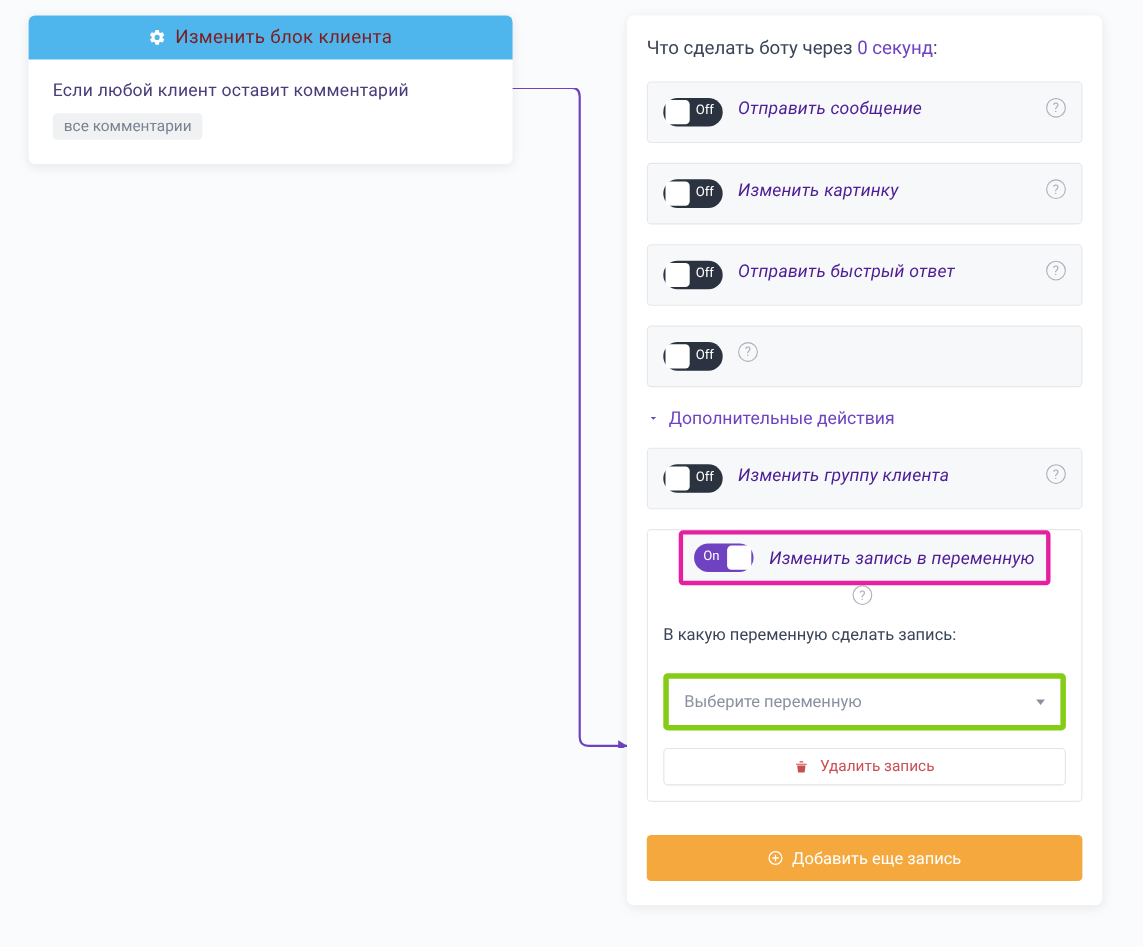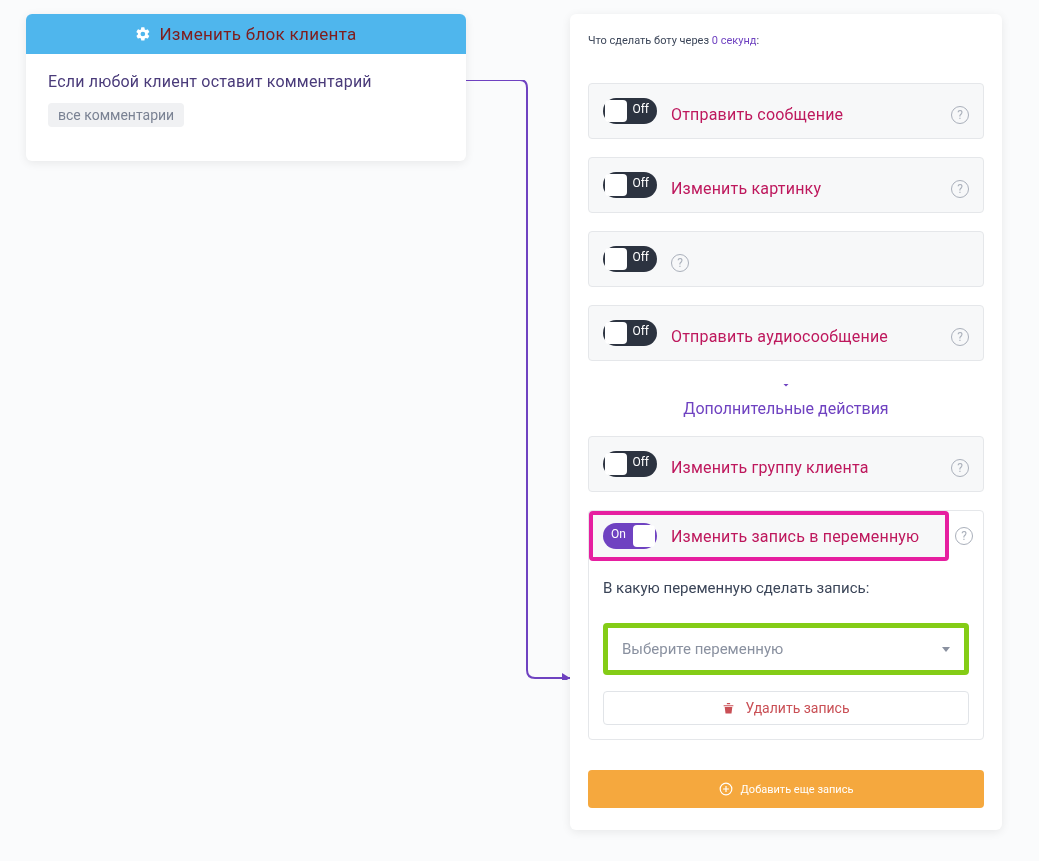--- a/index.html
+++ b/index.html
@@ -61,9 +61,9 @@
     padding: 20px 18px 22px 18px;
   }
   .right-title {
-    font-size: 11px;
+    font-size: 17px;
     color: #3b4558;
-    margin-bottom: 36px;
+    margin-bottom: 20px;
   }
   .right-title .seconds {
     color: #6f42c1;

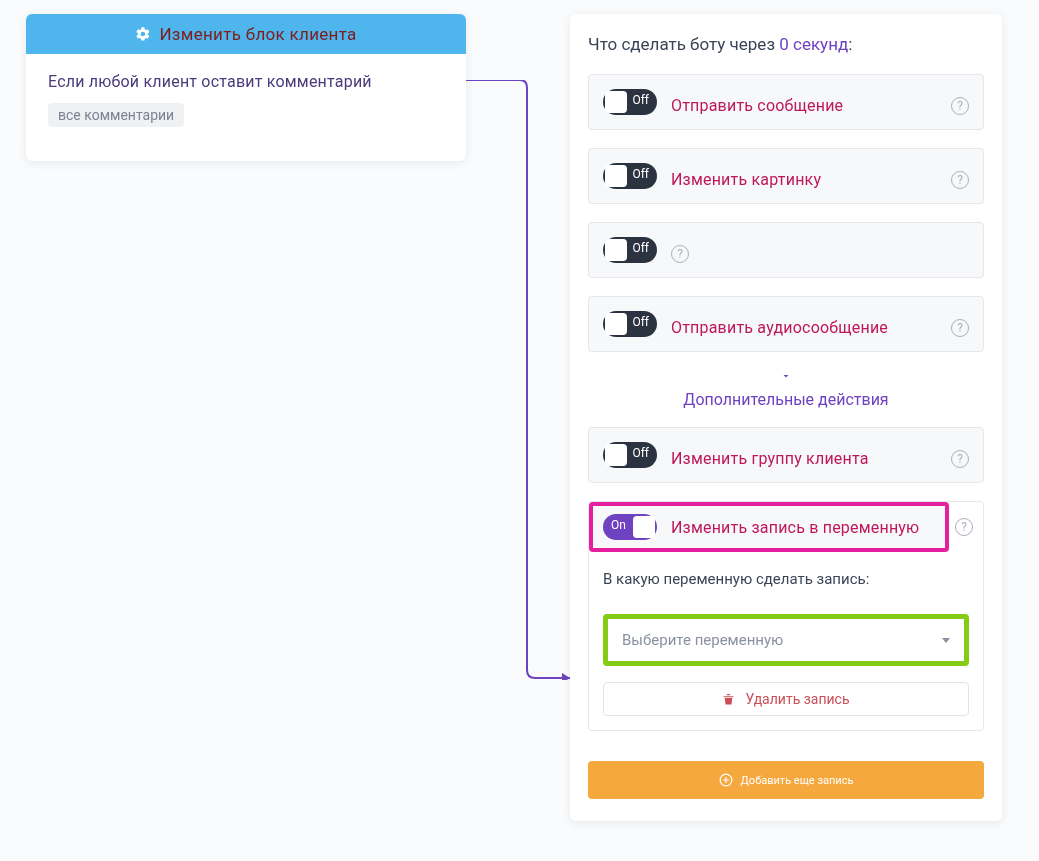--- a/index.html
+++ b/index.html
@@ -34,7 +34,7 @@
     gap: 8px;
   }
   .left-body {
-    padding: 18px 22px 34px 22px;
+    padding: 18px 22px 22px 22px;
   }
   .left-body .cond-text {
     color: #4a3b7a;

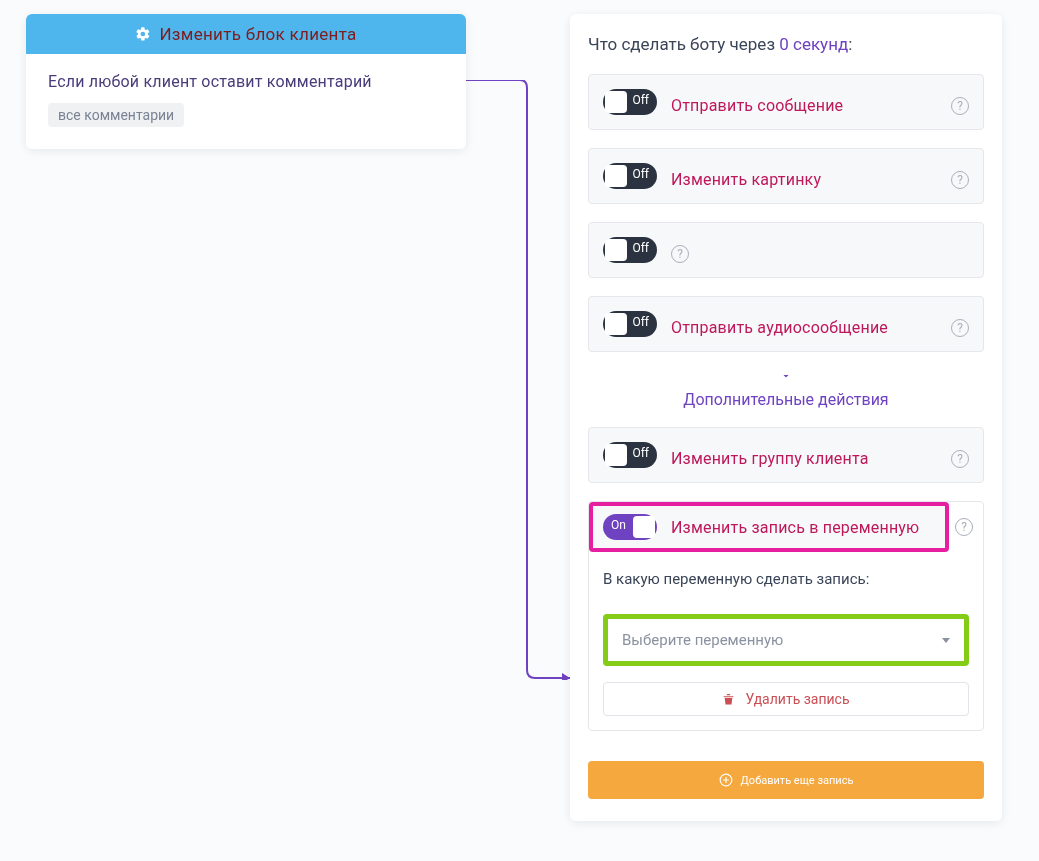--- a/index.html
+++ b/index.html
@@ -74,7 +74,7 @@
     border-radius: 4px;
     padding: 14px 14px;
     display: flex;
-    align-items: flex-end;
+    align-items: flex-start;
     gap: 14px;
     margin-bottom: 18px;
     position: relative;

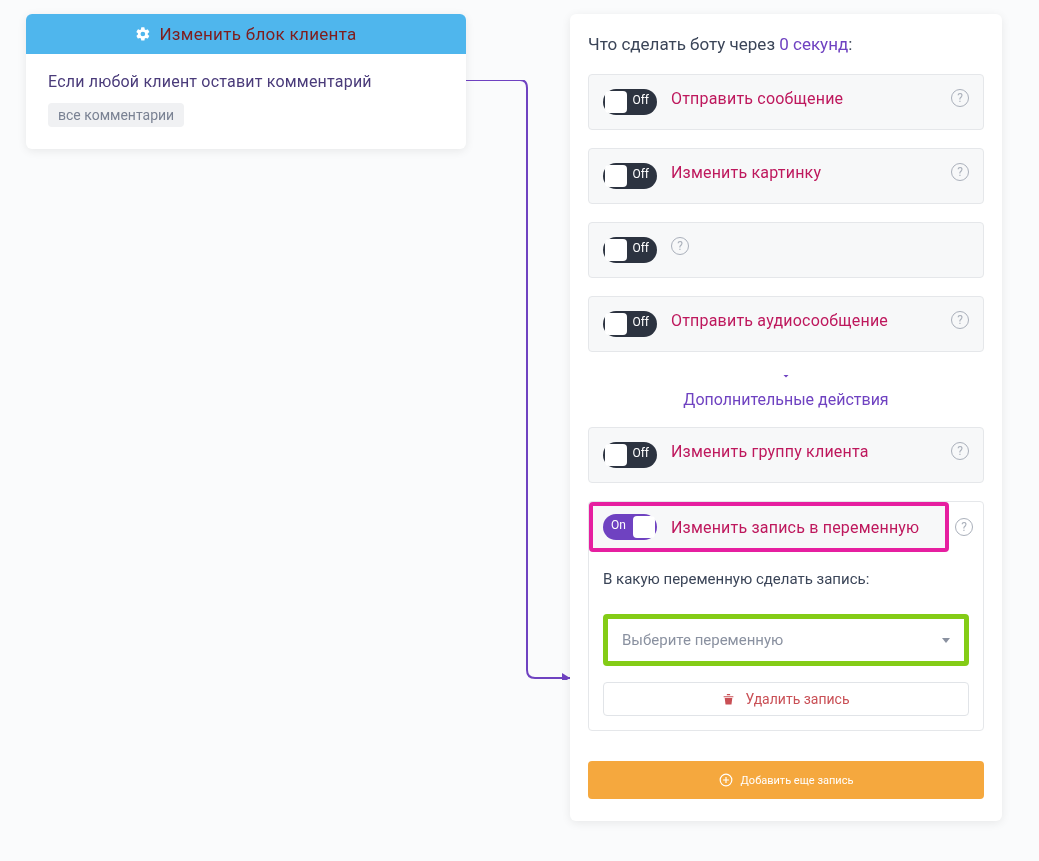--- a/index.html
+++ b/index.html
@@ -113,9 +113,10 @@
   .toggle.on .tlabel { left: 8px; }
   .action-label {
     font-size: 16px;
-    color: #be185d;
+    color: #4c1d95;
     flex: 1;
     letter-spacing: 0.2px;
+    font-style: italic;
   }
   .help-icon {
     width: 18px;

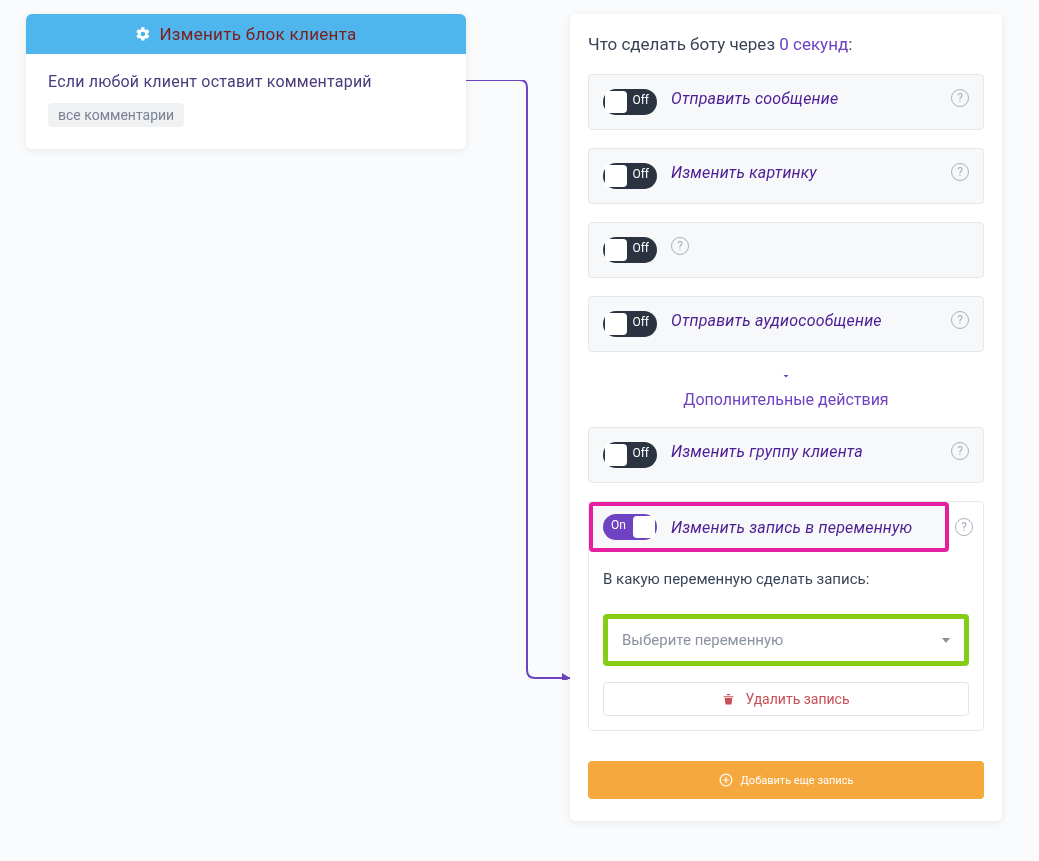--- a/index.html
+++ b/index.html
@@ -279,6 +279,7 @@
       <div class="knob"></div>
         <span class="tlabel">Off</span>
     </div>
+    <div class="action-label">Отправить быстрый ответ</div>
     <div class="help-icon">?</div>
   </div>
 

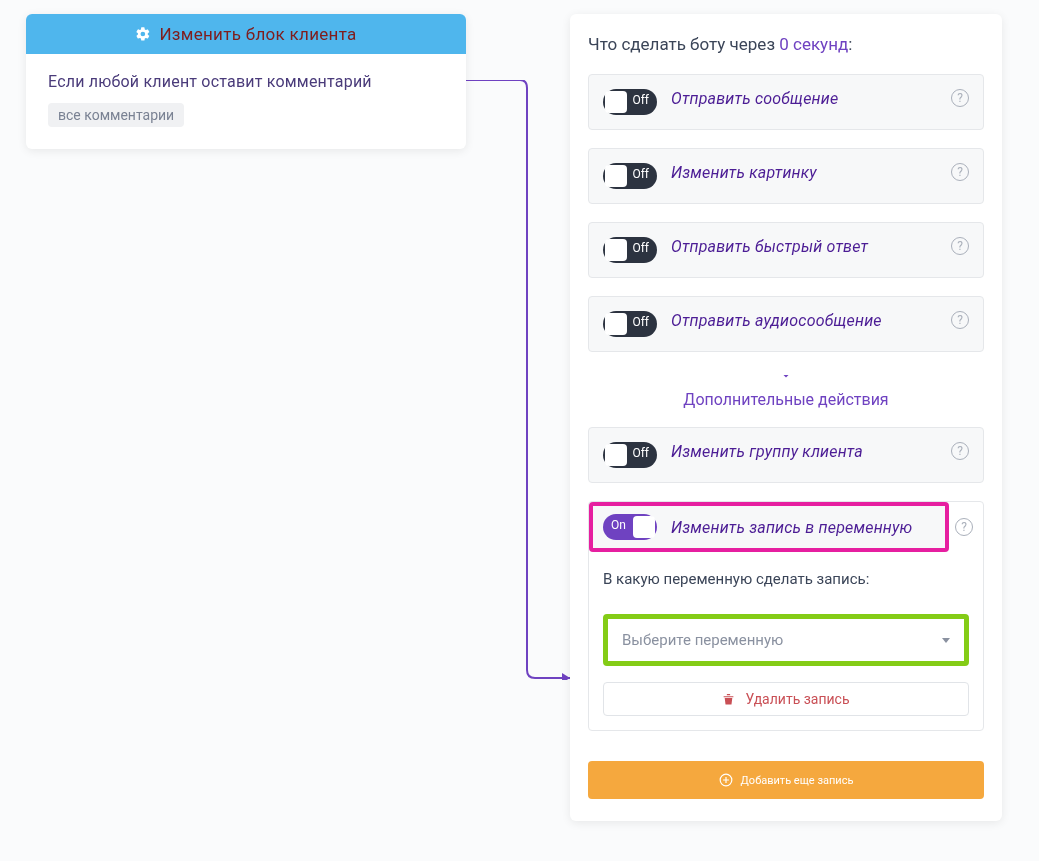--- a/index.html
+++ b/index.html
@@ -288,7 +288,6 @@
       <div class="knob"></div>
         <span class="tlabel">Off</span>
     </div>
-    <div class="action-label">Отправить аудиосообщение</div>
     <div class="help-icon">?</div>
   </div>
 

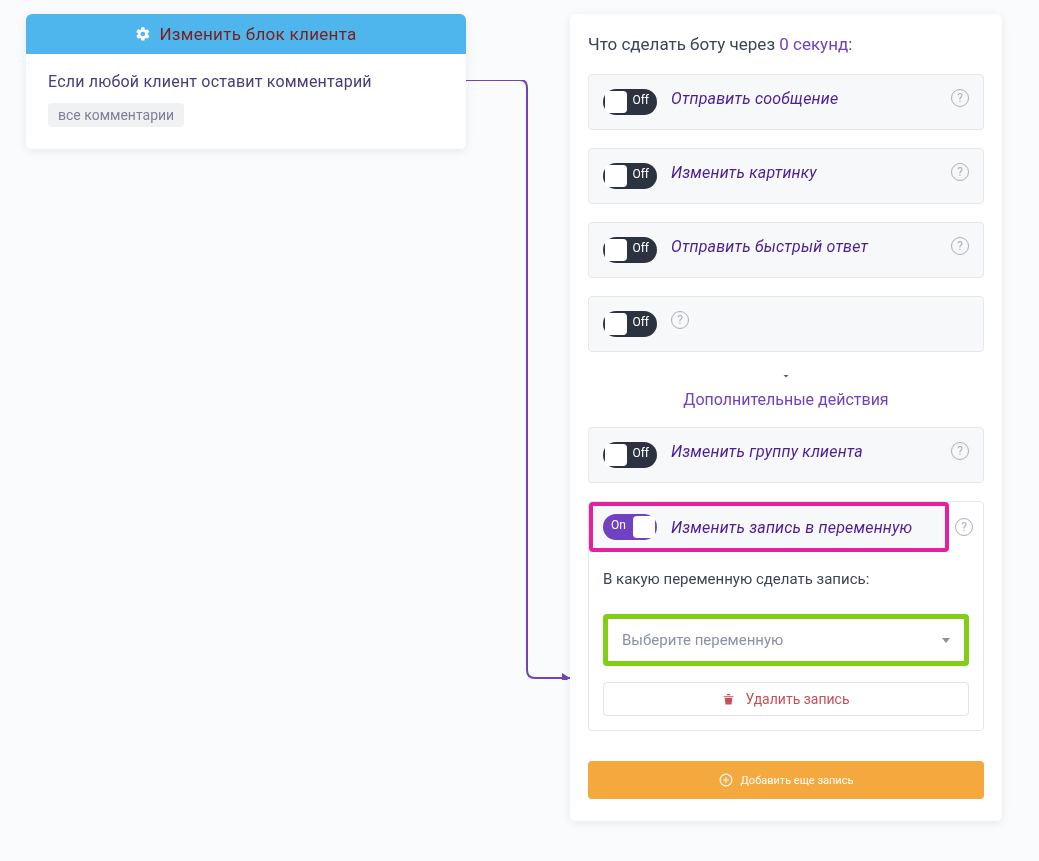--- a/index.html
+++ b/index.html
@@ -139,7 +139,6 @@
     align-items: center;
     gap: 8px;
     cursor: pointer;
-    flex-direction: column;
   }
   .chevron-down {
     width: 12px; height: 12px;

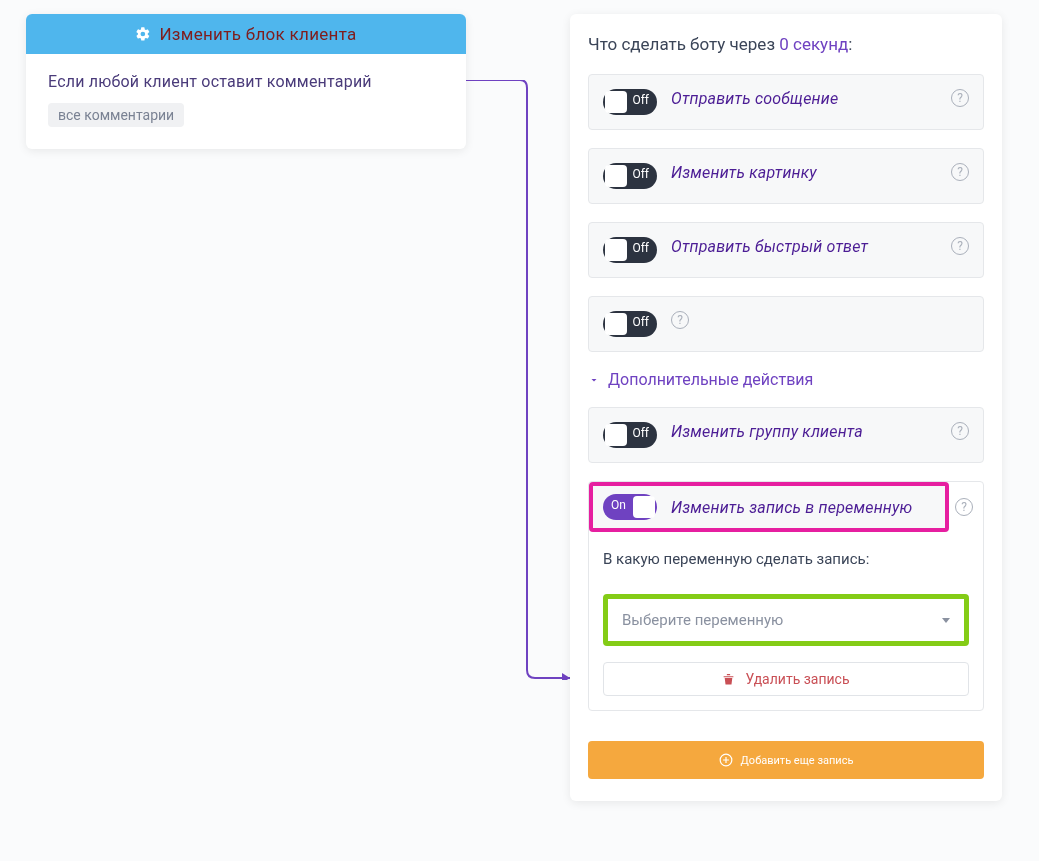--- a/index.html
+++ b/index.html
@@ -164,6 +164,7 @@
     display:flex;
     align-items:center;
     padding: 0;
+    flex-direction: column;
   }
   .highlight-top .help-icon { margin-right: 10px; }
   .variable-section {

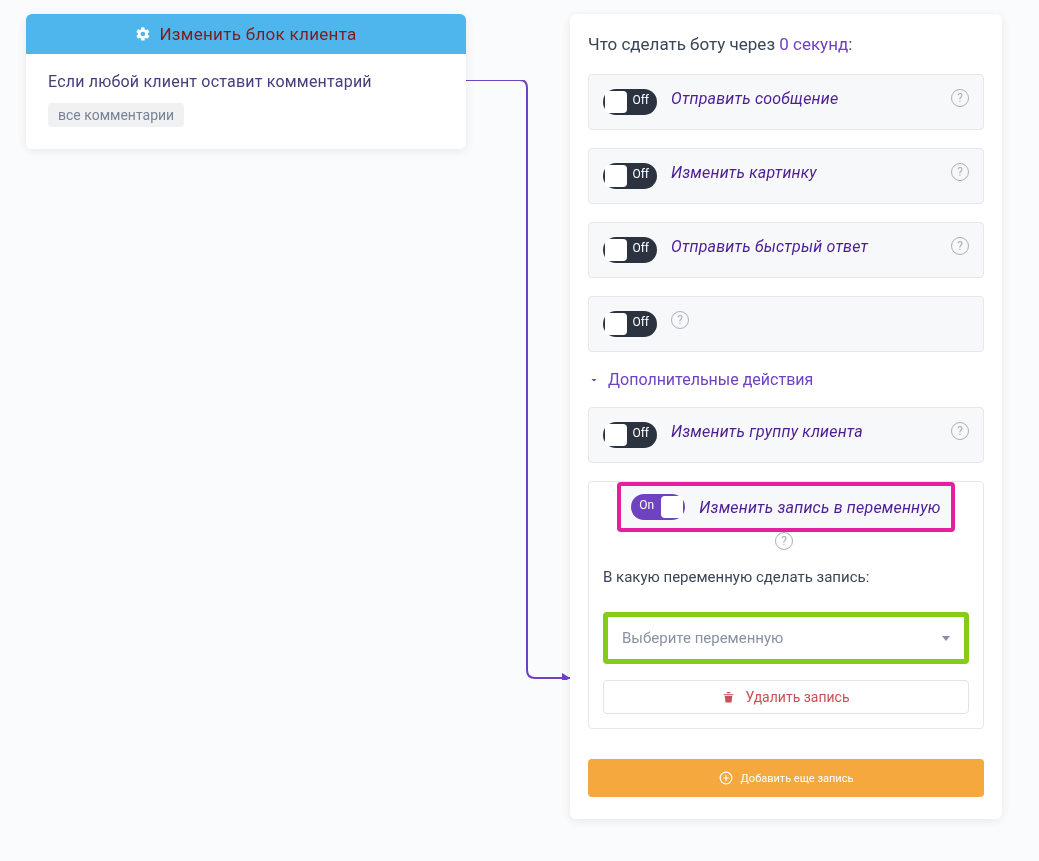--- a/index.html
+++ b/index.html
@@ -214,7 +214,7 @@
     border-radius: 4px;
     text-align: center;
     padding: 12px;
-    font-size: 11px;
+    font-size: 15px;
     cursor: pointer;
     display: flex;
     align-items: center;

